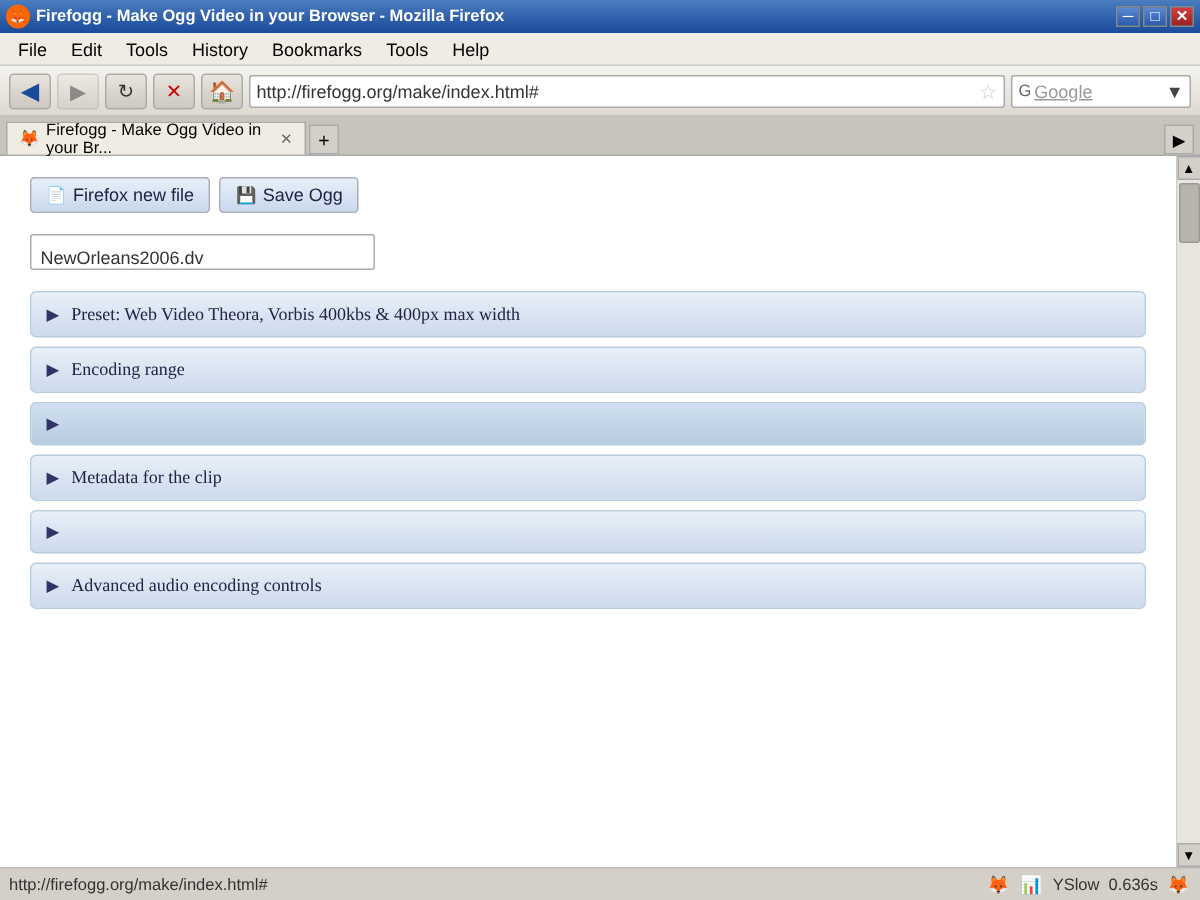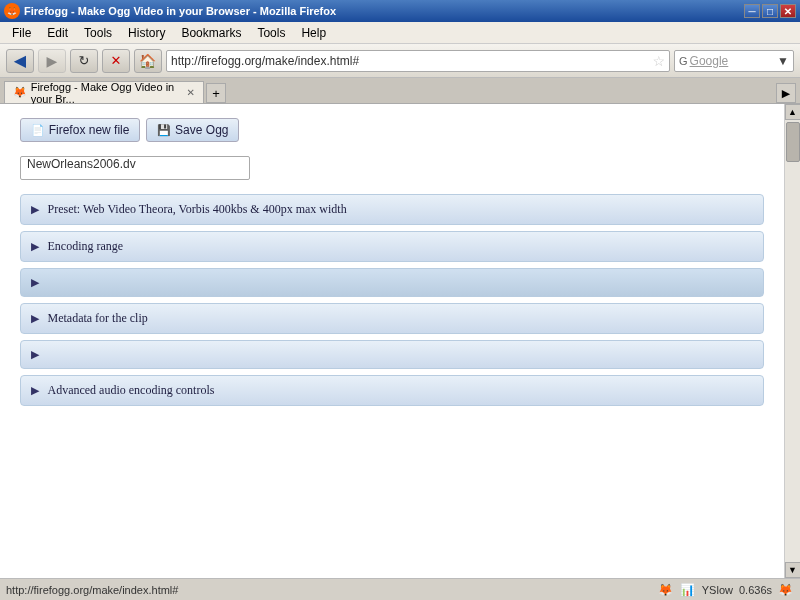--- a/index.html
+++ b/index.html
@@ -142,7 +142,7 @@
     .file-input {
       width: 230px; height: 24px; border: 1px solid #aaa; border-radius: 2px;
       padding: 0 6px; font-size: 12px; background: white; color: #333;
-      display: flex; align-items: flex-start; margin-bottom: 14px;
+      display: flex; align-items: flex-end; margin-bottom: 14px;
     }
 
     

